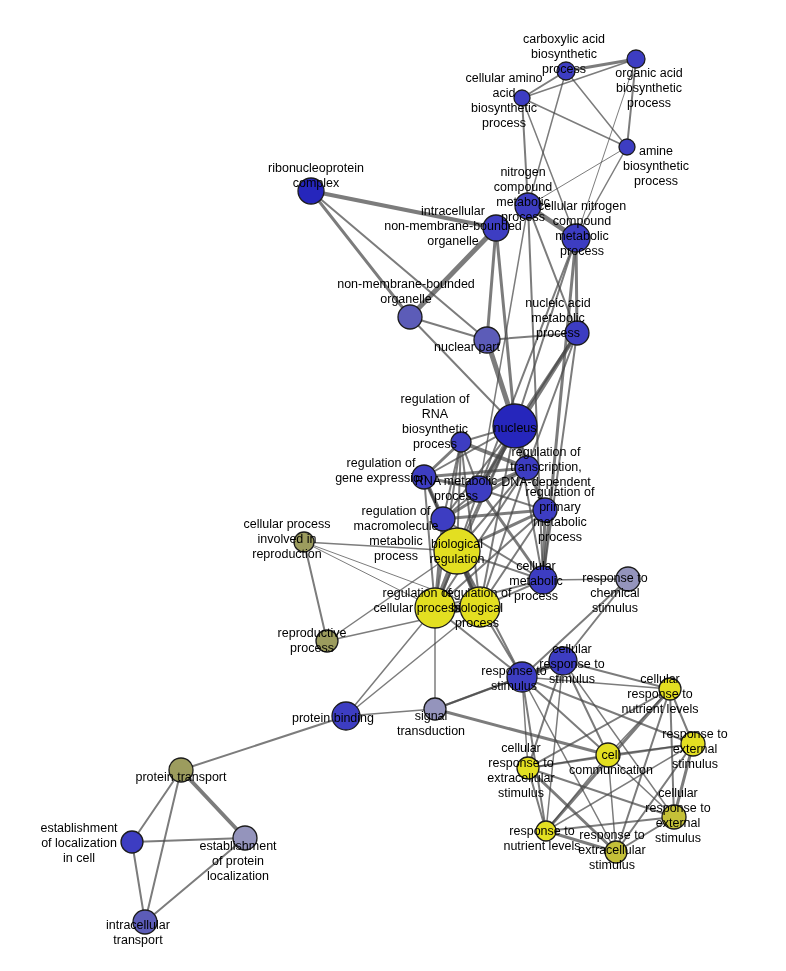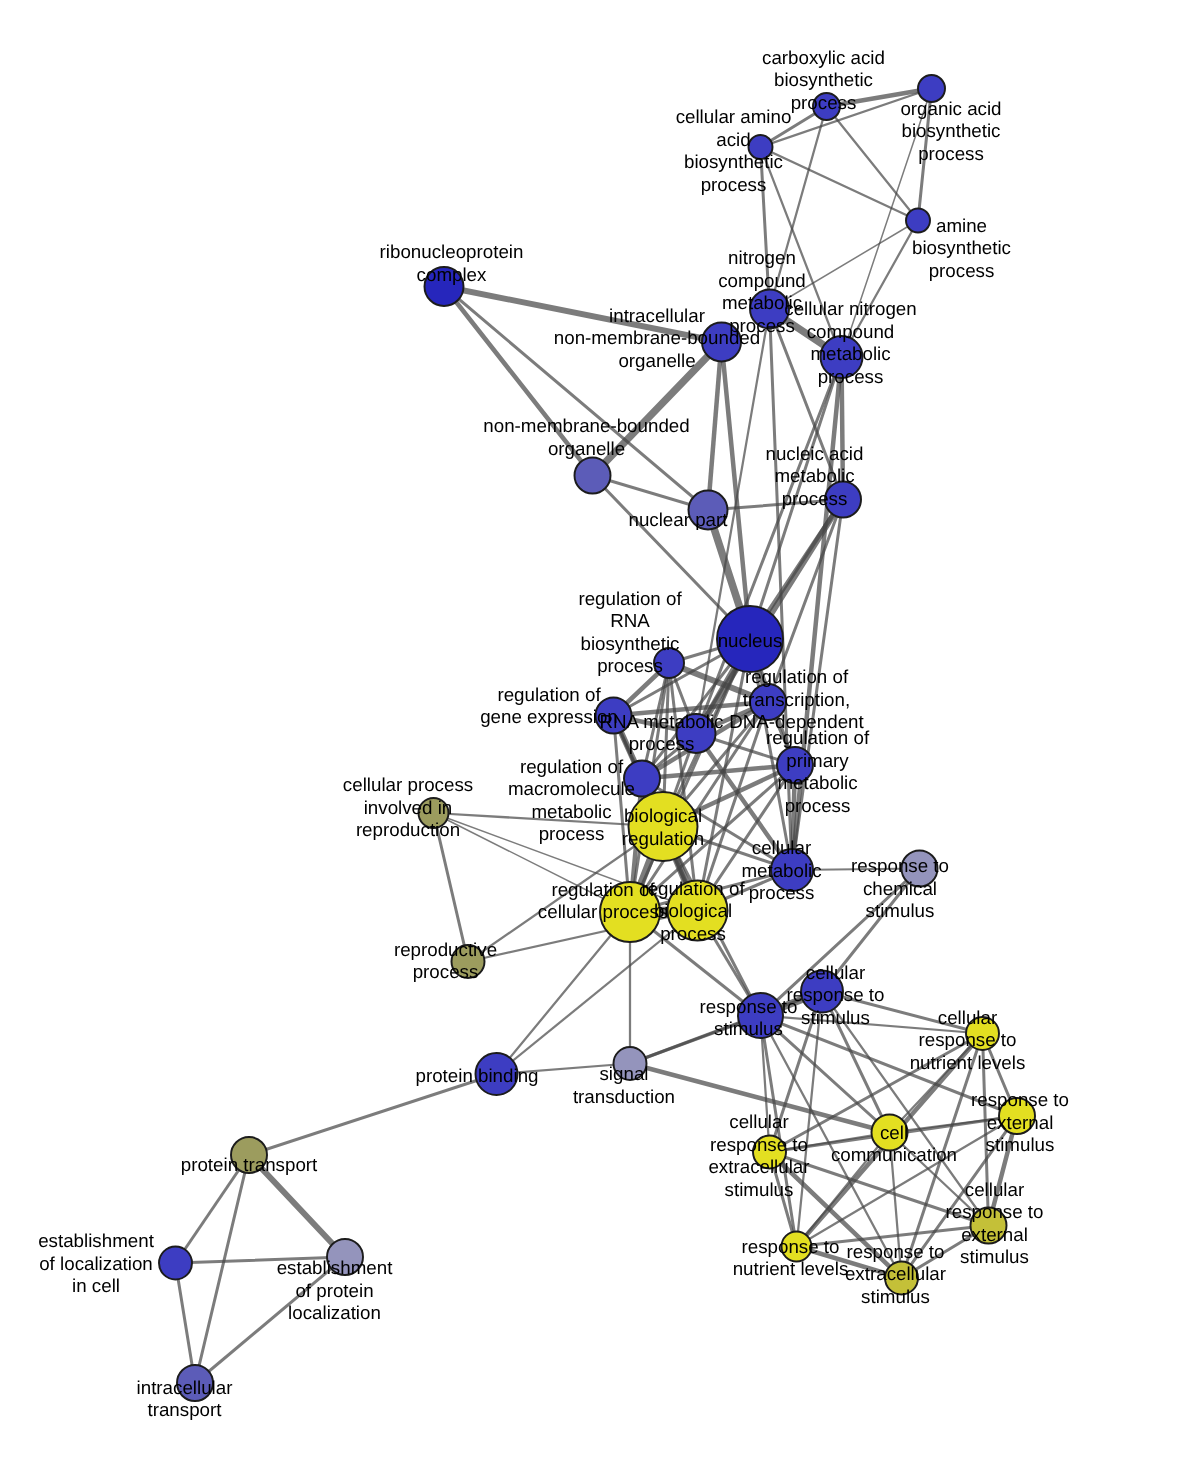--- a/index.html
+++ b/index.html
@@ -13,6 +13,7 @@
     height: 971px;
     background: #ffffff;
     overflow: hidden;
+    padding-left: 15px;
   }
   svg { display: block; }
   #edges line {

